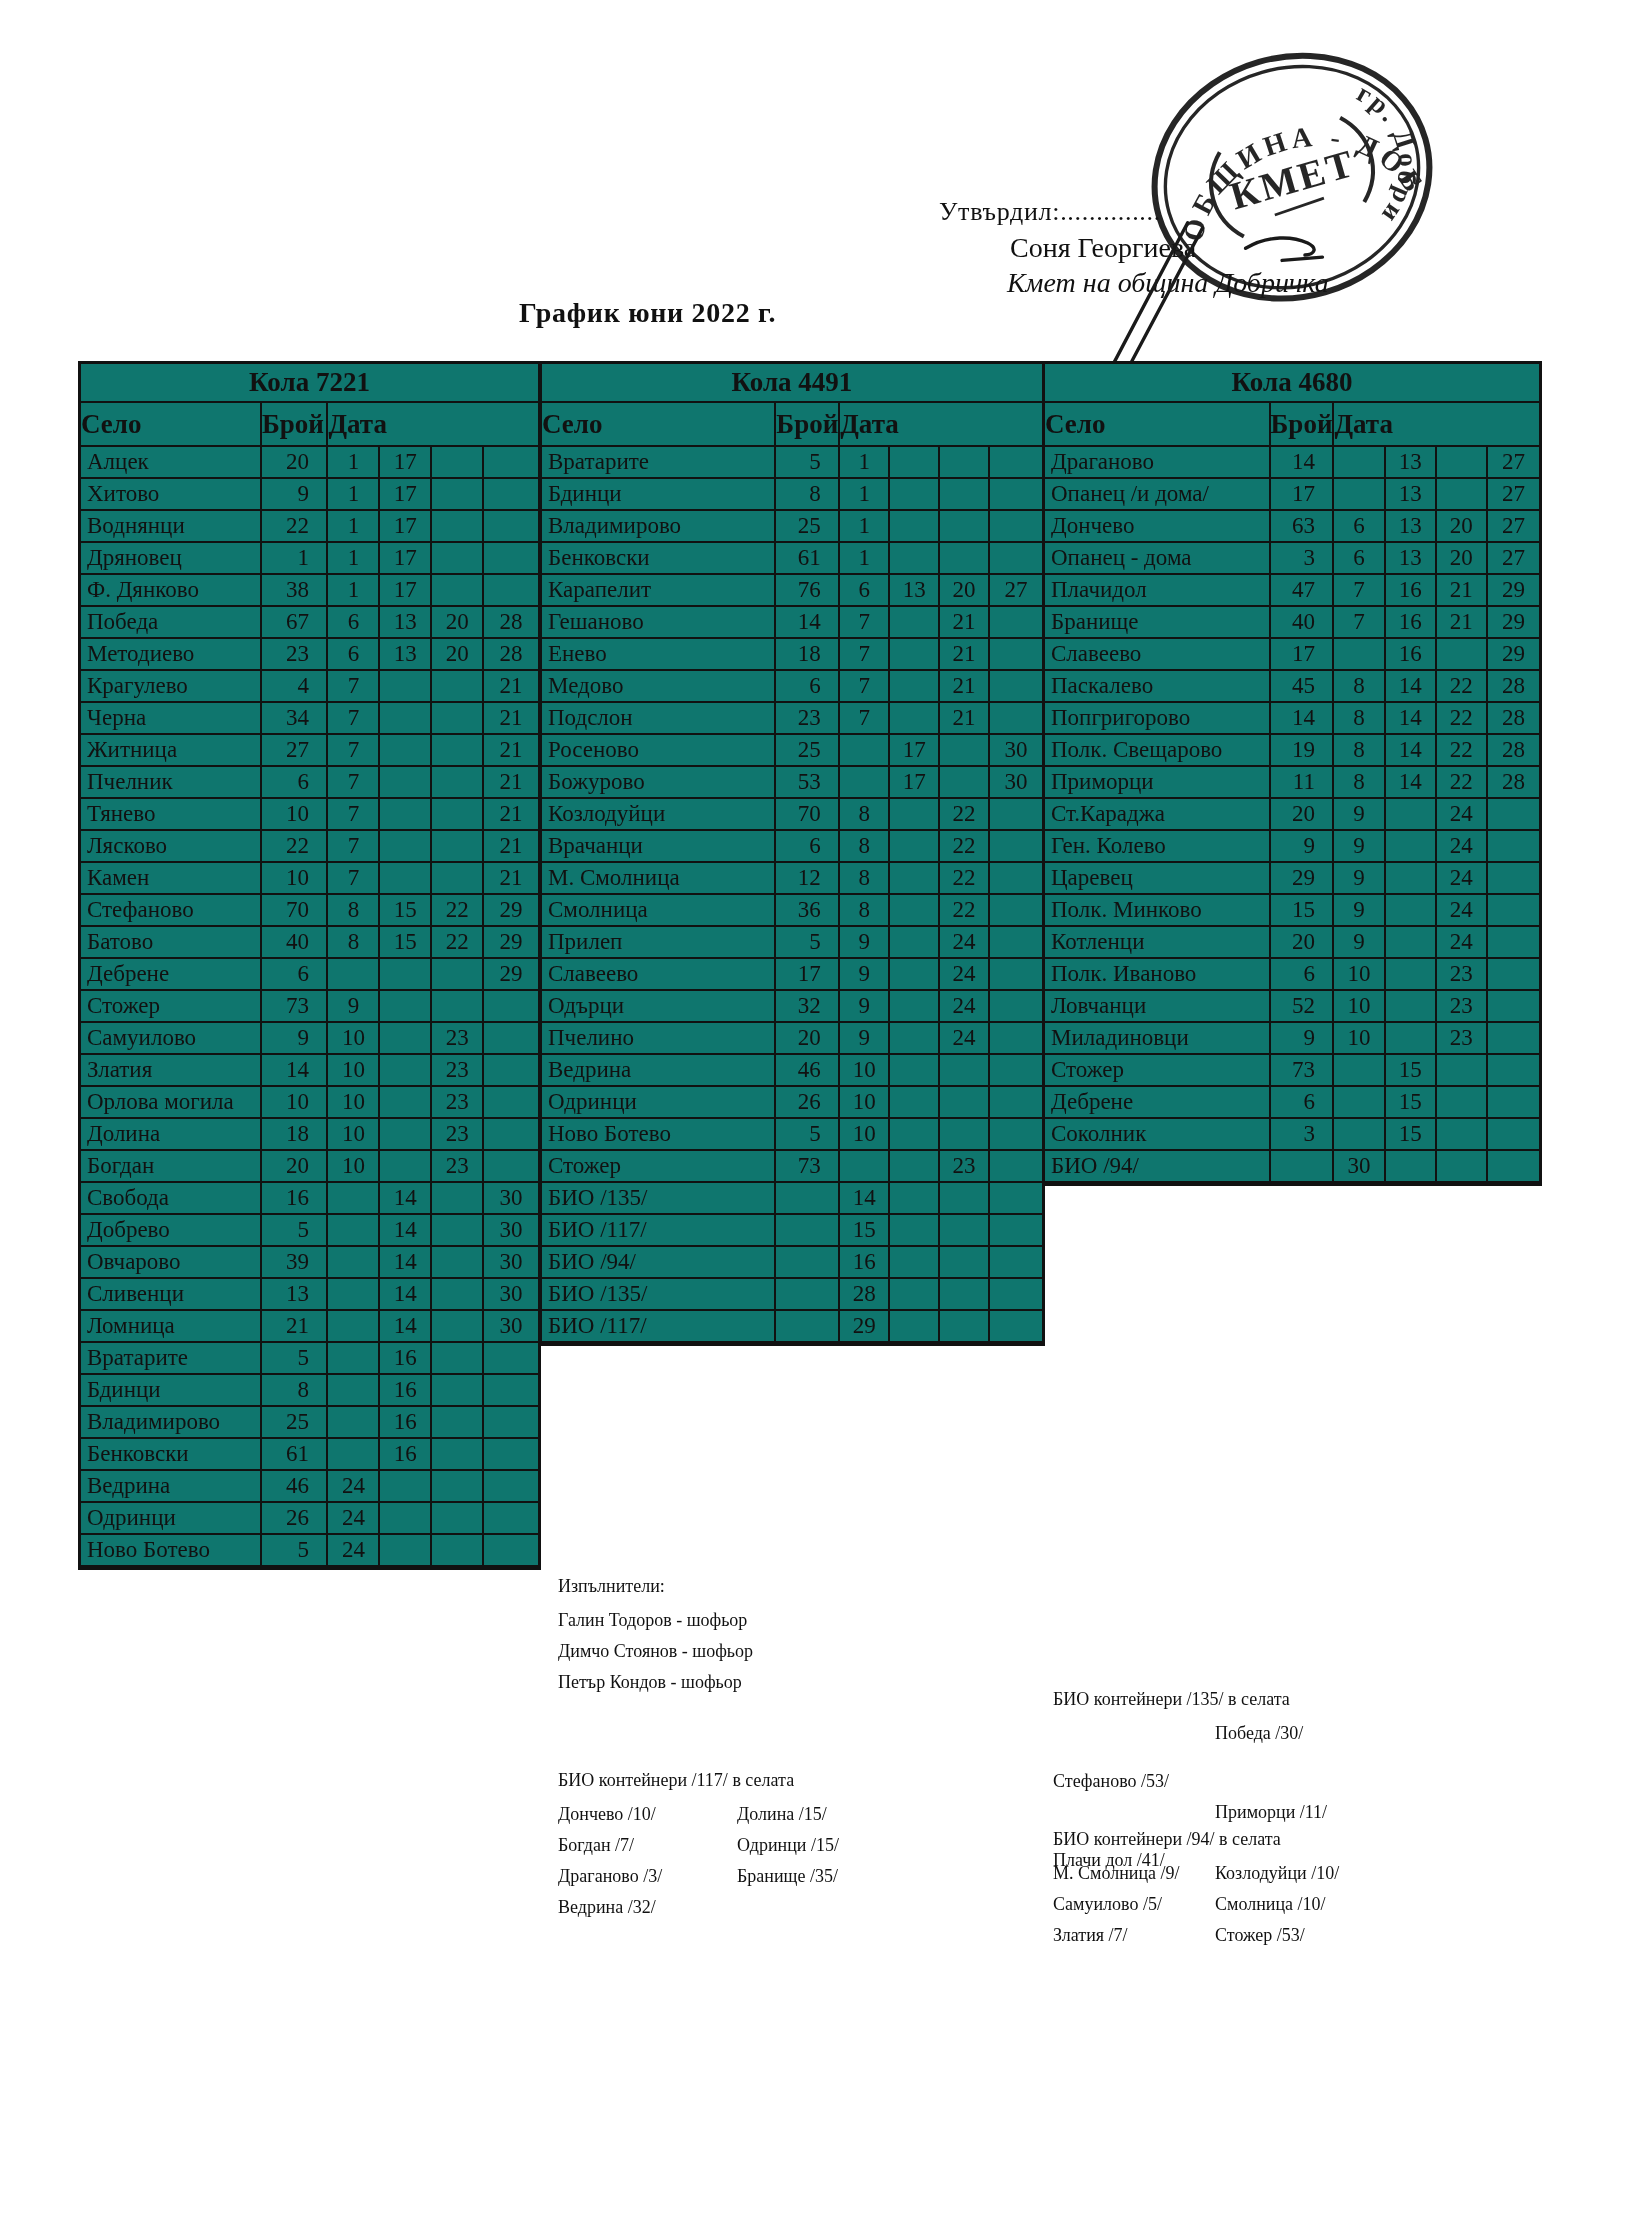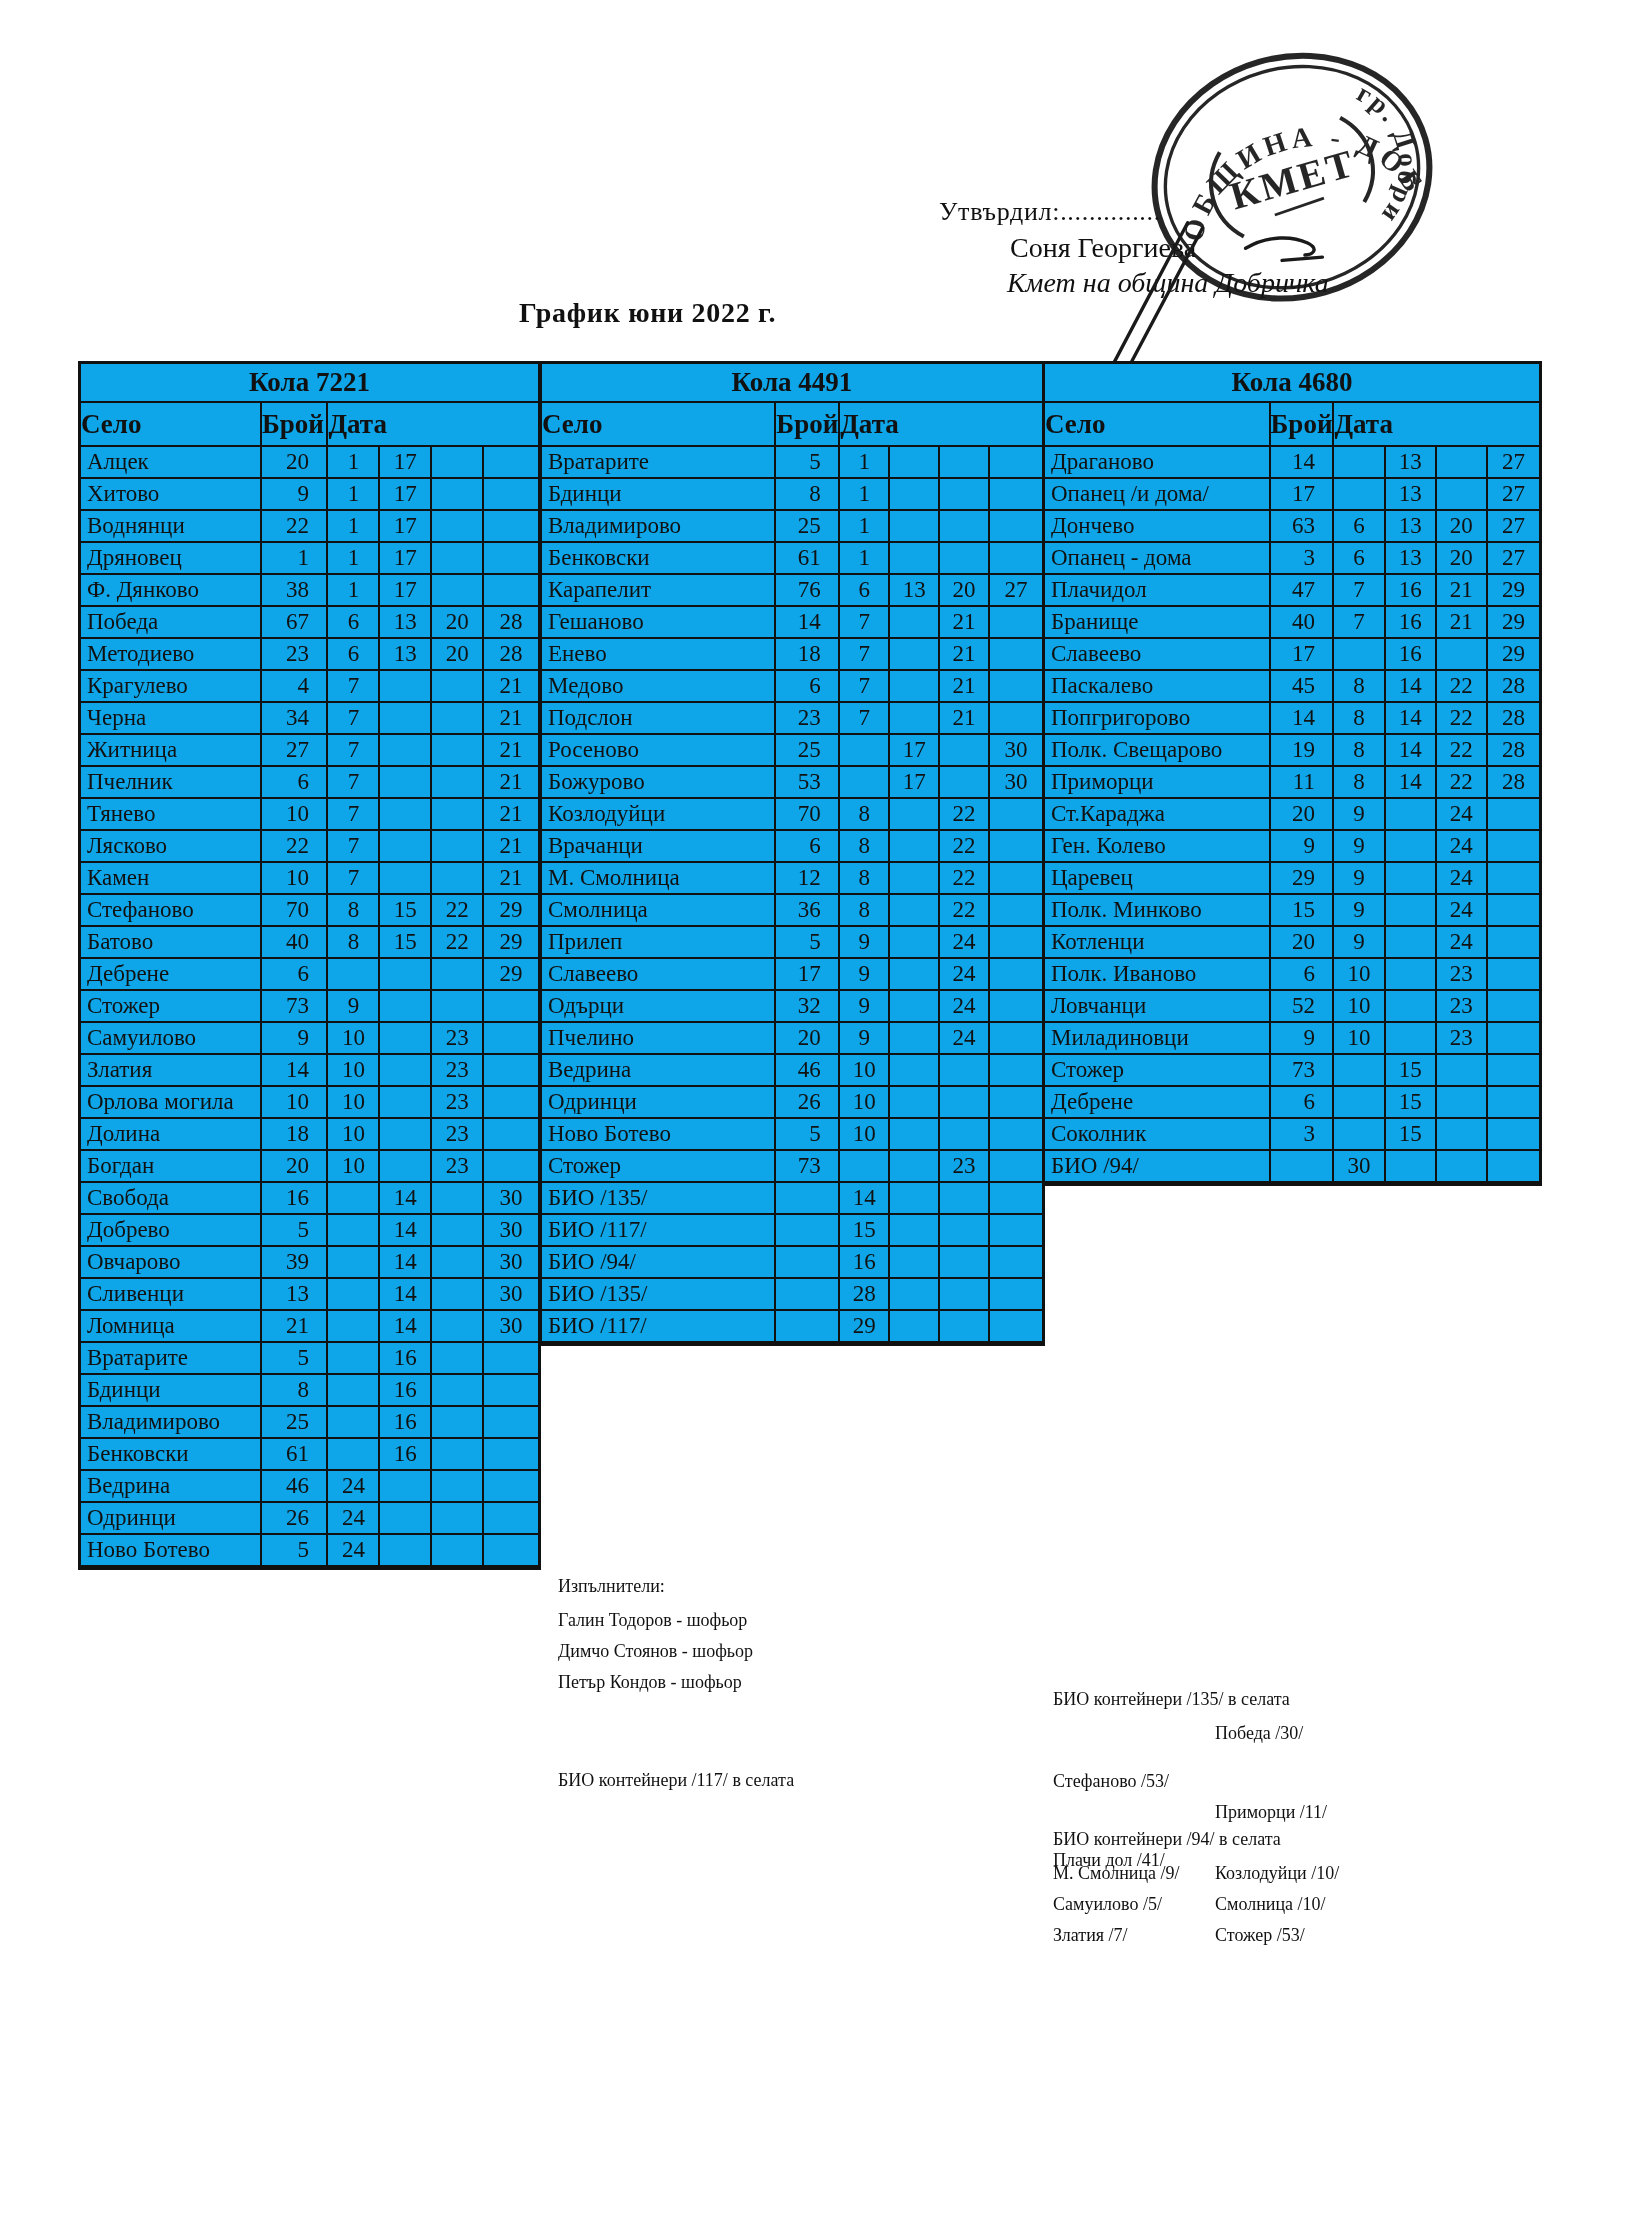--- a/index.html
+++ b/index.html
@@ -17,7 +17,7 @@
   .page-title{position:absolute;left:519px;top:297px;font-size:28px;font-weight:bold;letter-spacing:0.7px;}
 
   
-  .sched{position:absolute;display:grid;border:3.4px solid #111;box-sizing:border-box;background:#0ea5e9;}
+  .sched{position:absolute;display:grid;border:3.4px solid #111;box-sizing:border-box;background:#0f766e;}
   .t1{grid-template-columns:272fr 100fr 78fr 78fr 78fr 81fr;}
   .t2{grid-template-columns:352fr 95fr 75fr 75fr 75fr 78fr;}
   .t3{grid-template-columns:344fr 86fr 78fr 78fr 78fr 78fr;}

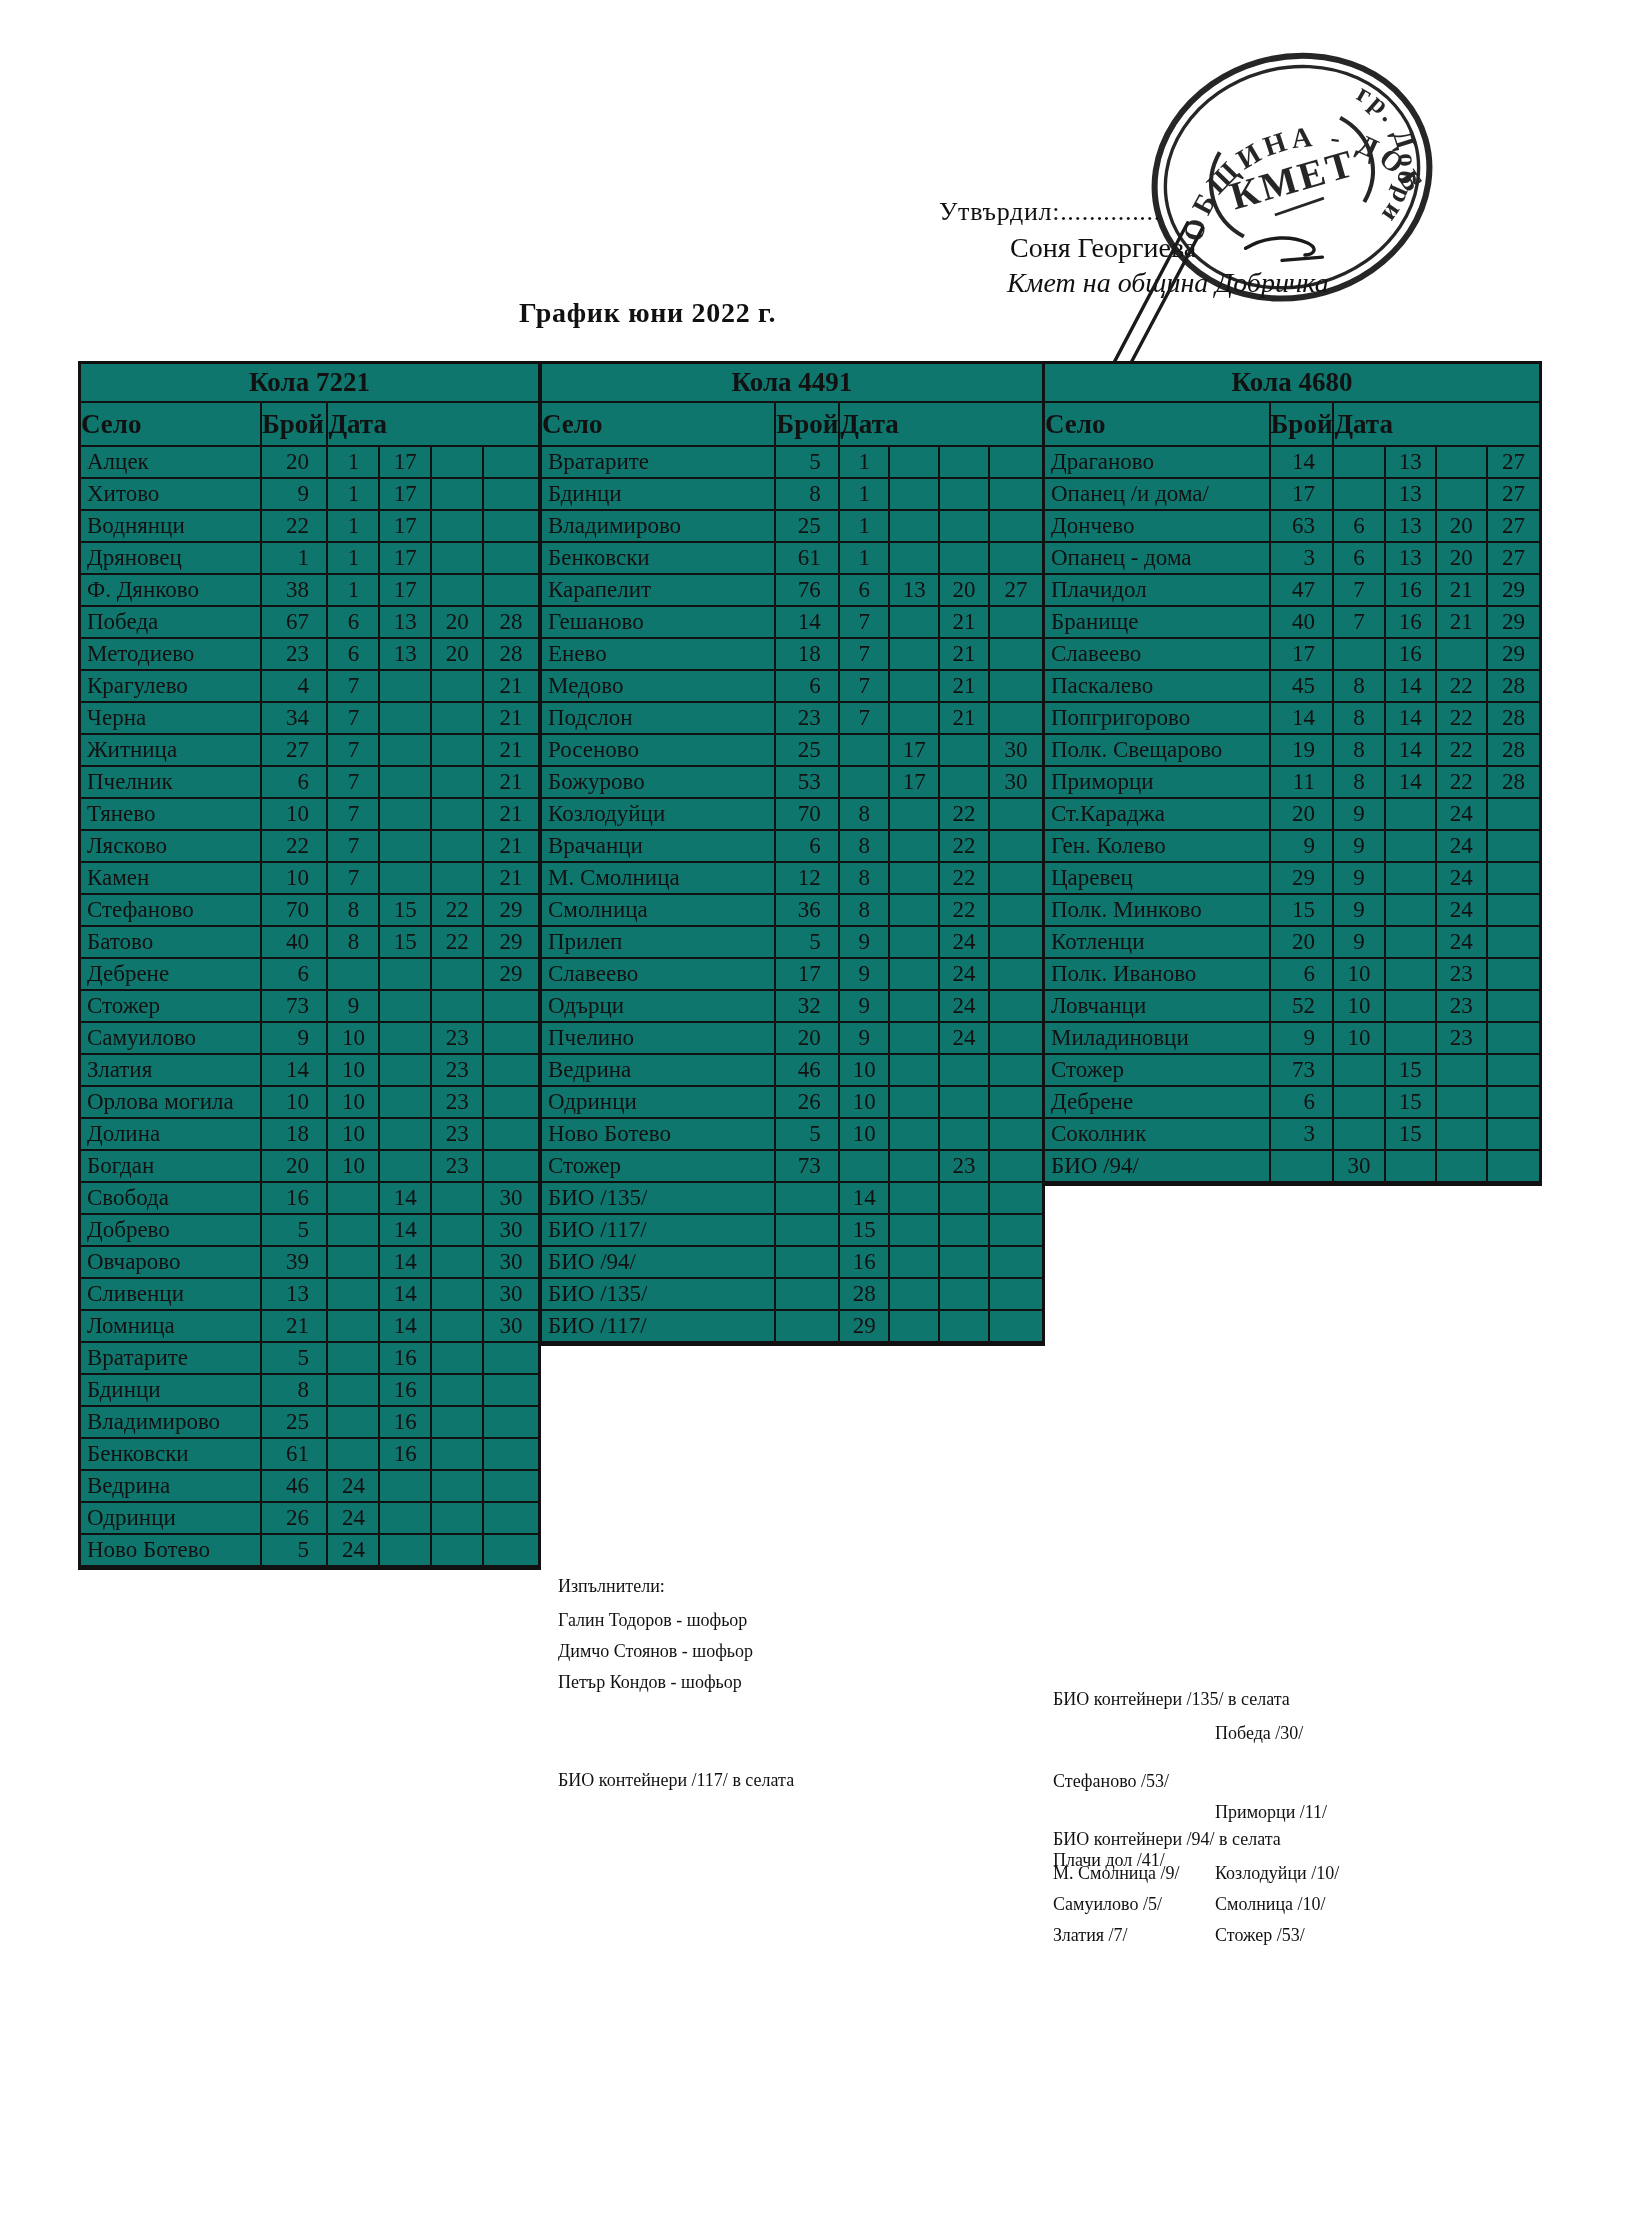--- a/index.html
+++ b/index.html
@@ -922,6 +922,28 @@
 
   <div class="txtblock b117" style="left:558px;top:1765px;">
     <div class="bhead">БИО контейнери /117/ в селата</div>
+    <div>
+
+        <div class="tb-row">
+          <span class="bl">Дончево /10/</span>
+          <span class="br">Долина /15/</span>
+        </div>
+
+        <div class="tb-row">
+          <span class="bl">Богдан /7/</span>
+          <span class="br">Одринци /15/</span>
+        </div>
+
+        <div class="tb-row">
+          <span class="bl">Драганово /3/</span>
+          <span class="br">Бранище /35/</span>
+        </div>
+
+        <div class="tb-row">
+          <span class="bl">Ведрина /32/</span>
+          <span class="br"></span>
+        </div>
+      </div>
   </div>
 
   <div class="txtblock b94" style="left:1053px;top:1824px;">

